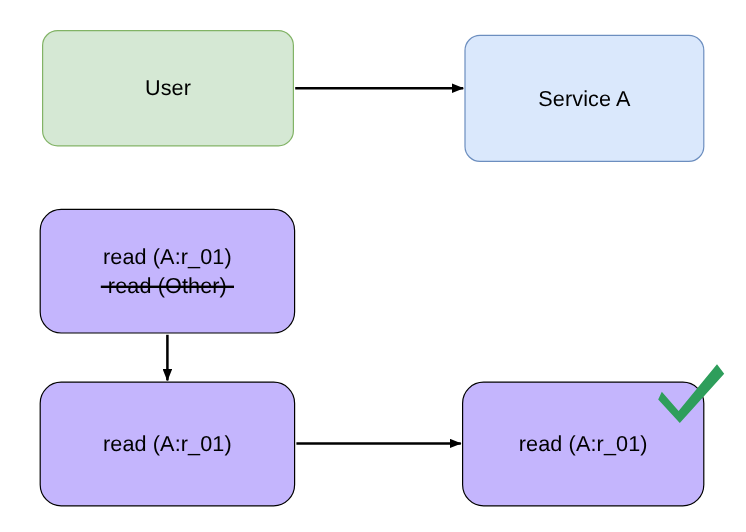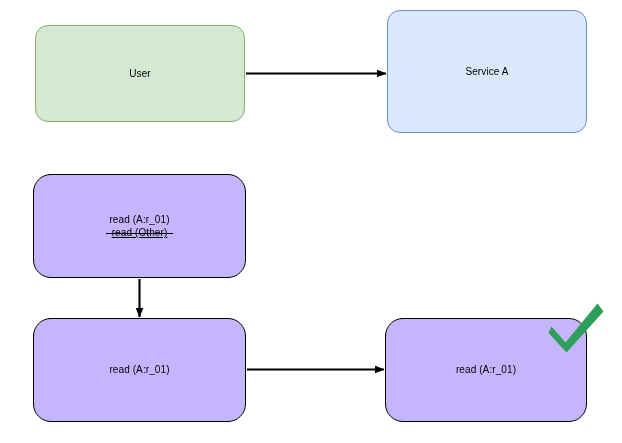--- a/index.html
+++ b/index.html
@@ -25,7 +25,7 @@
     justify-content: center;
     text-align: center;
     color: #000000;
-    font-size: 10px;
+    font-size: 18px;
     line-height: 1.35;
     letter-spacing: 0.1px;
   }

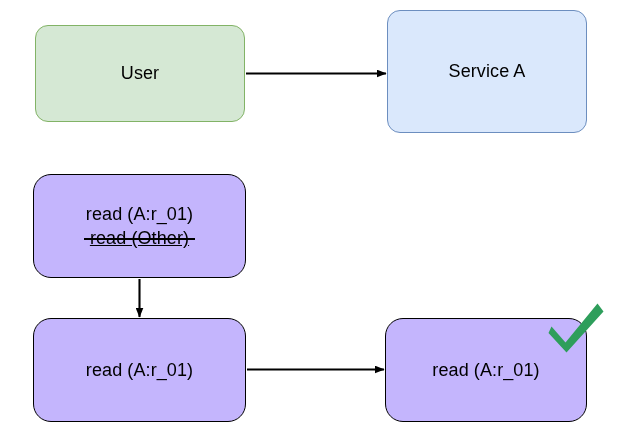--- a/index.html
+++ b/index.html
@@ -105,7 +105,7 @@
     <span>User</span>
   </div>
 
-  <div class="node node-service" style="left:387px; top:10px; width:200px; height:123px;">
+  <div class="node node-service" style="left:387px; top:29px; width:200px; height:106px;">
     <span>Service A</span>
   </div>
 

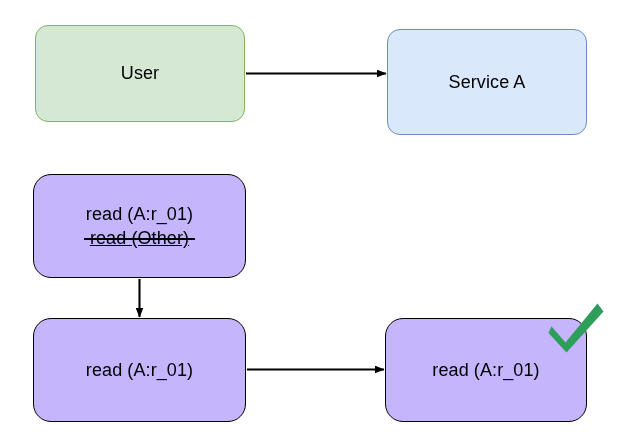--- a/index.html
+++ b/index.html
@@ -54,7 +54,6 @@
     position: relative;
     display: inline-block;
     white-space: nowrap;
-    text-decoration: underline;
   }
   .line-struck::after {
     content: "";

